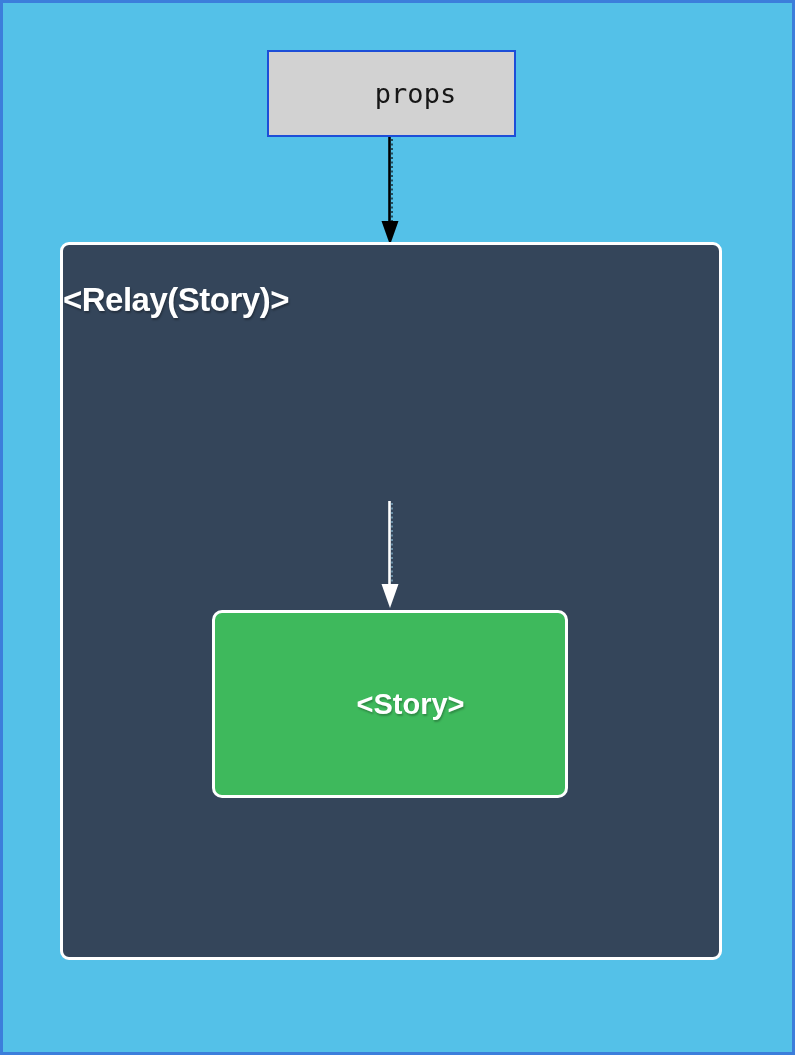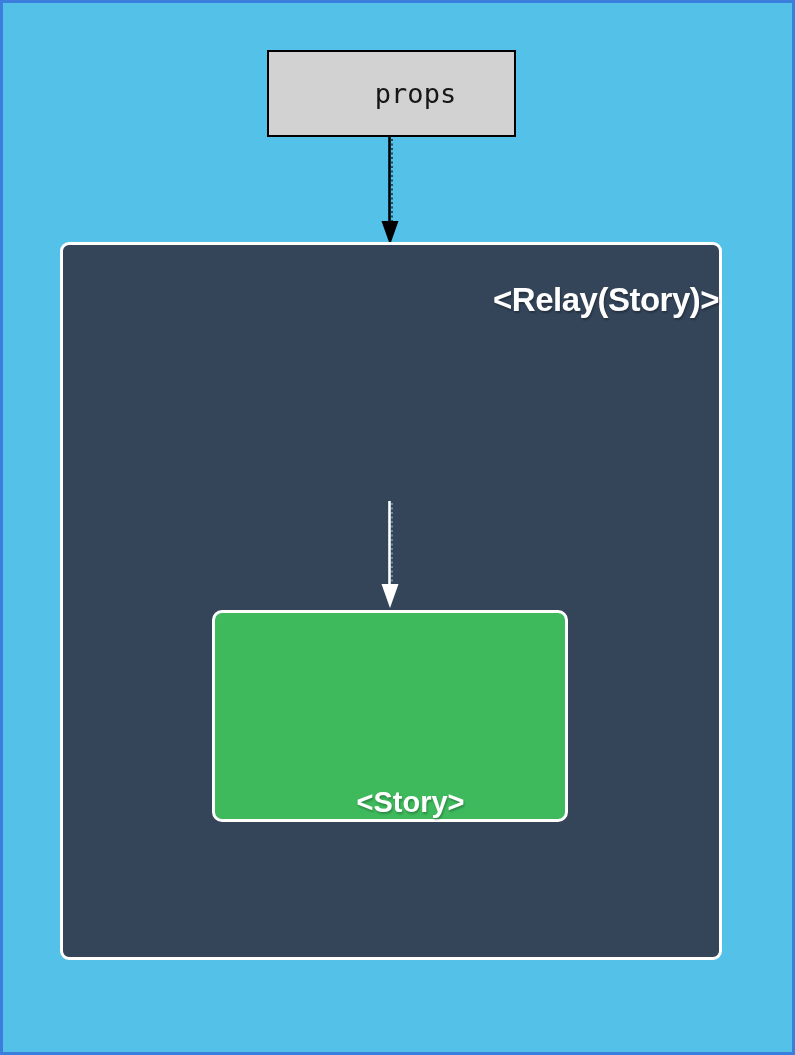--- a/index.html
+++ b/index.html
@@ -33,7 +33,7 @@
     top: 47px;
     width: 249px;
     height: 87px;
-    border: 2px solid #000000;
+    border: 2px solid #1d4ed8;
     padding-left: 48px;
   }
   .props-box.inner {

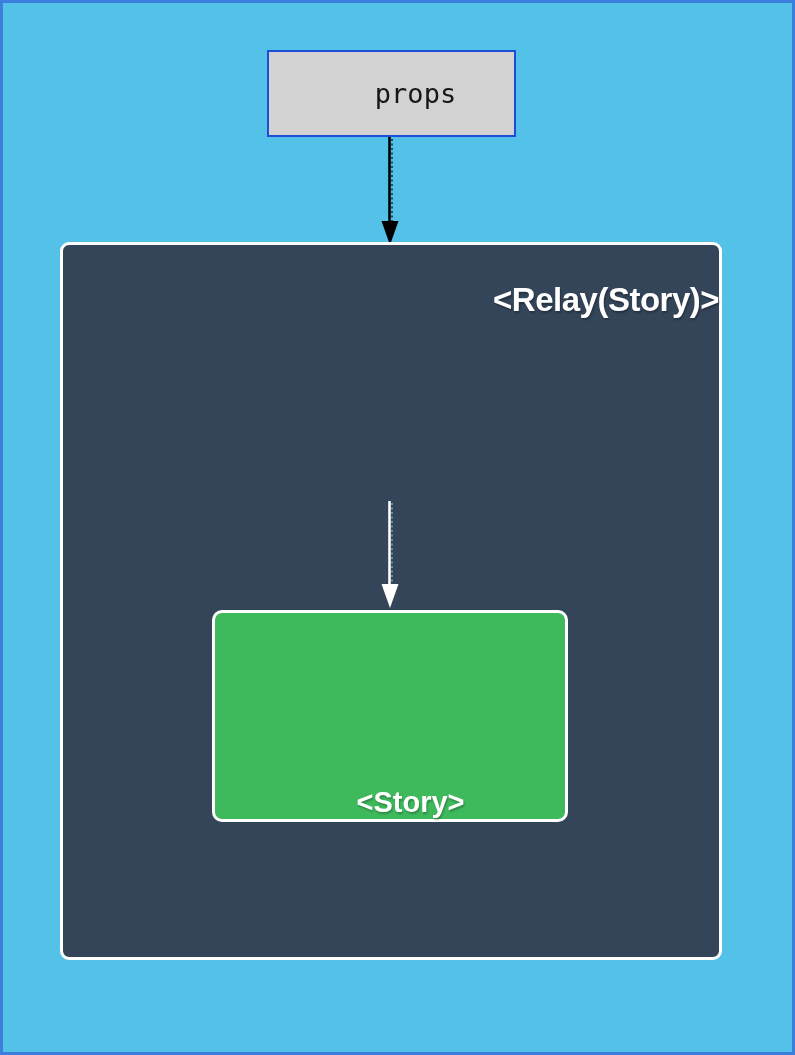--- a/index.html
+++ b/index.html
@@ -59,7 +59,7 @@
     top: 36px;
     left: 0;
     right: 0;
-    text-align: right;
+    text-align: left;
     color: #ffffff;
     font-weight: bold;
     font-size: 33px;

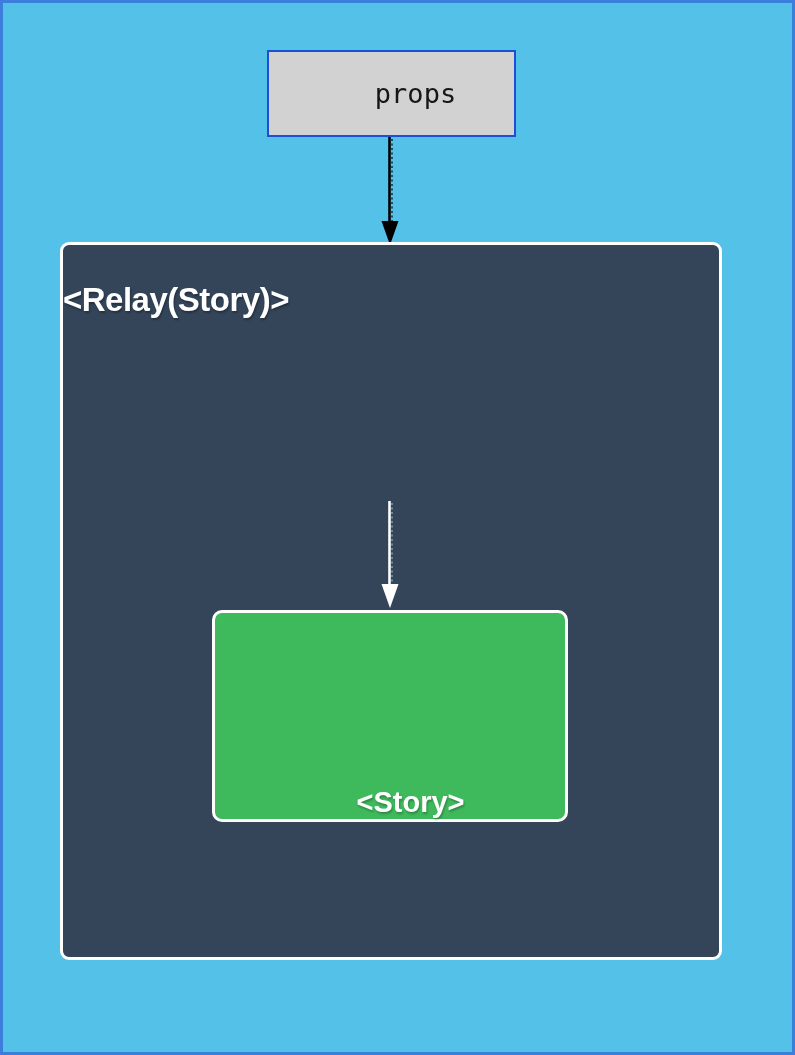--- a/index.html
+++ b/index.html
@@ -71,13 +71,13 @@
     left: 149px;
     top: 365px;
     width: 356px;
-    height: 212px;
+    height: 188px;
     box-sizing: border-box;
     background: #3eb95c;
     border: 3px solid #ffffff;
     border-radius: 10px;
     display: flex;
-    align-items: flex-end;
+    align-items: center;
     justify-content: center;
     color: #ffffff;
     font-weight: bold;

